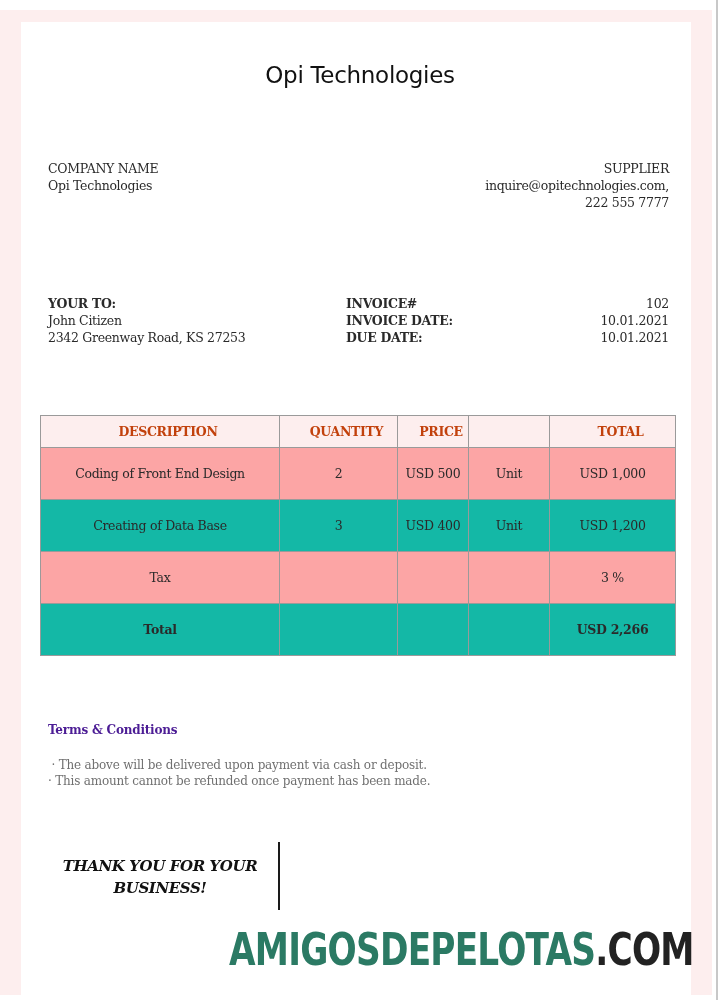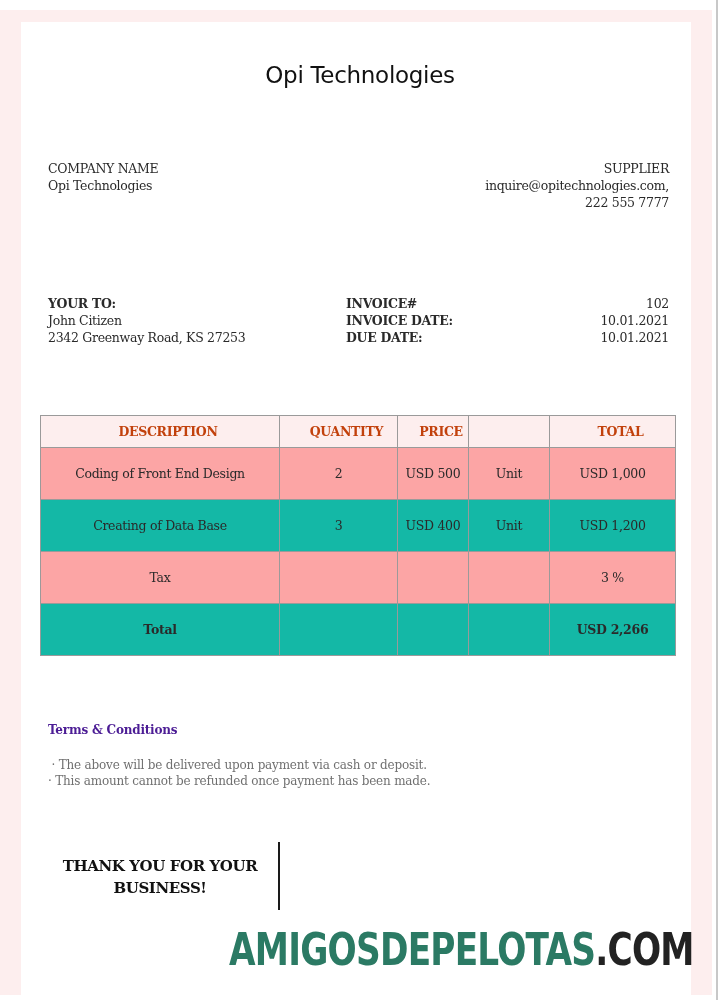--- a/index.html
+++ b/index.html
@@ -137,6 +137,7 @@
       font-size: 15px;
       line-height: 22px;
       font-weight: bold;
+      font-style: italic;
       color: #111;
       letter-spacing: -0.4px;
     }

